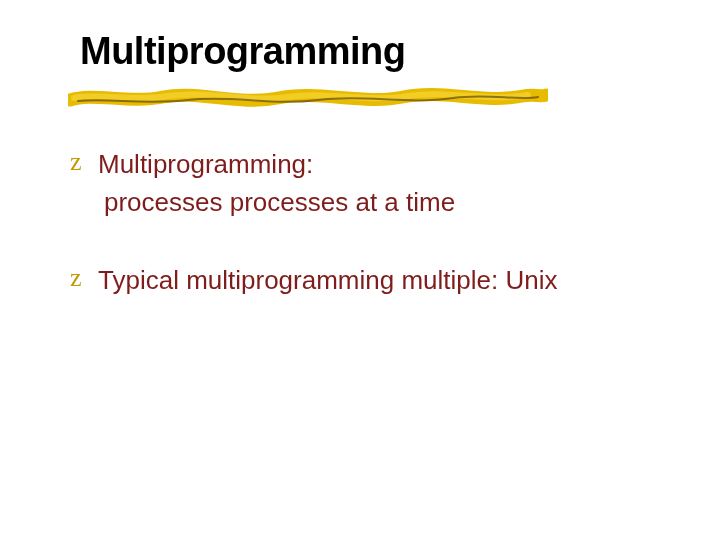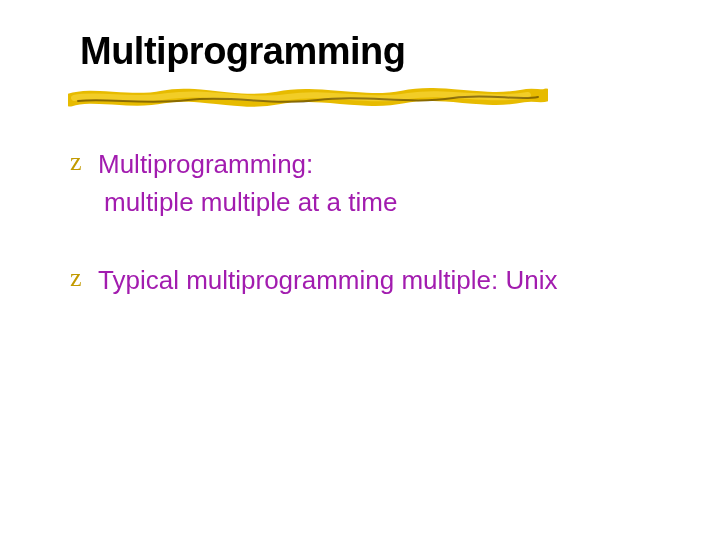--- a/index.html
+++ b/index.html
@@ -60,7 +60,7 @@
   .bullet-body {
     font-size: 26px;
     line-height: 38px;
-    color: #a21caf;
+    color: #7f1d1d;
     font-family: Verdana, Arial, sans-serif;
   }
   .bullet-line1 { display: block; }

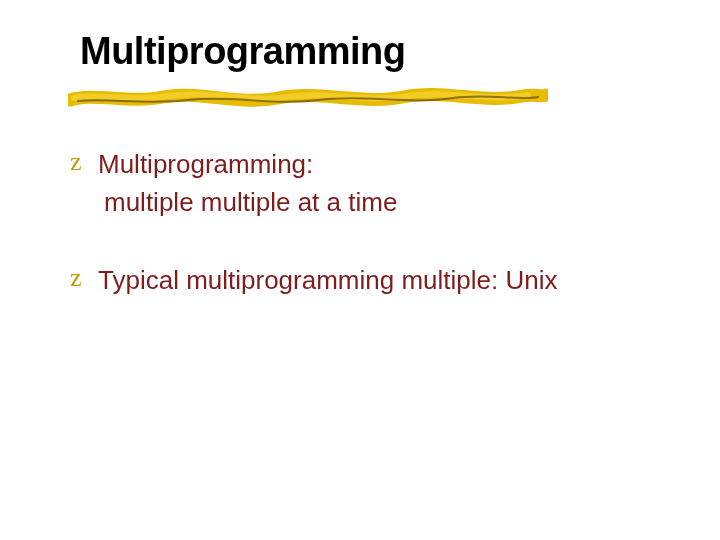--- a/index.html
+++ b/index.html
@@ -89,7 +89,7 @@
       <span class="bullet-mark">z</span>
       <span class="bullet-body">
         <span class="bullet-line1">Multiprogramming:</span>
-        <span class="bullet-line2">multiple multiple at a time</span>
+        <span class="bullet-line2">processes processes at a time</span>
       </span>
     </div>
 

